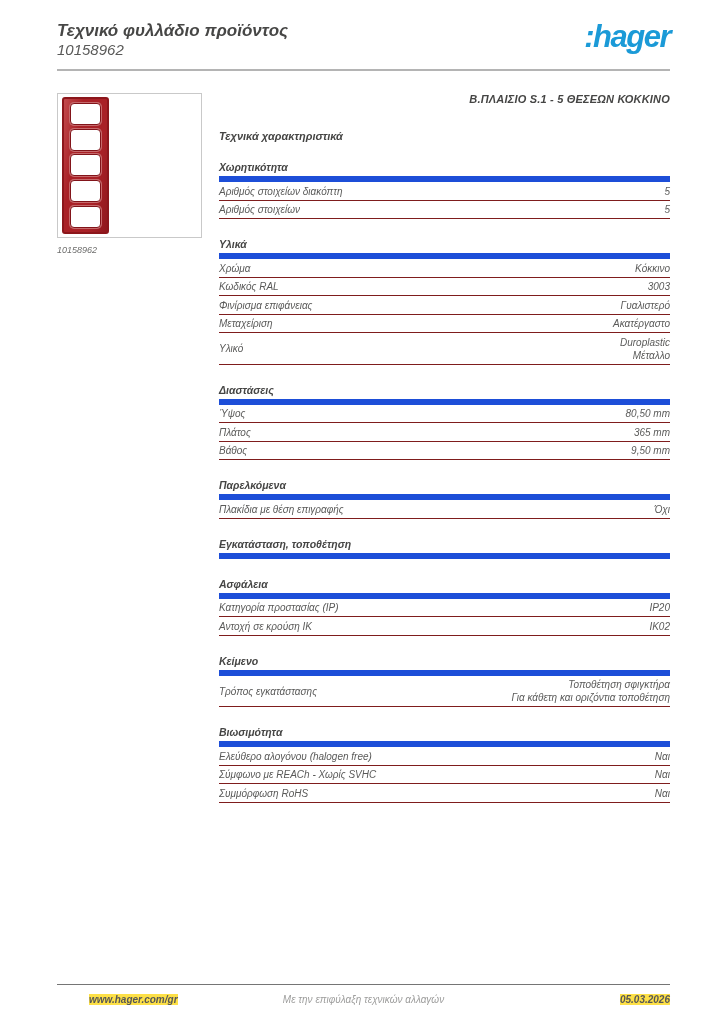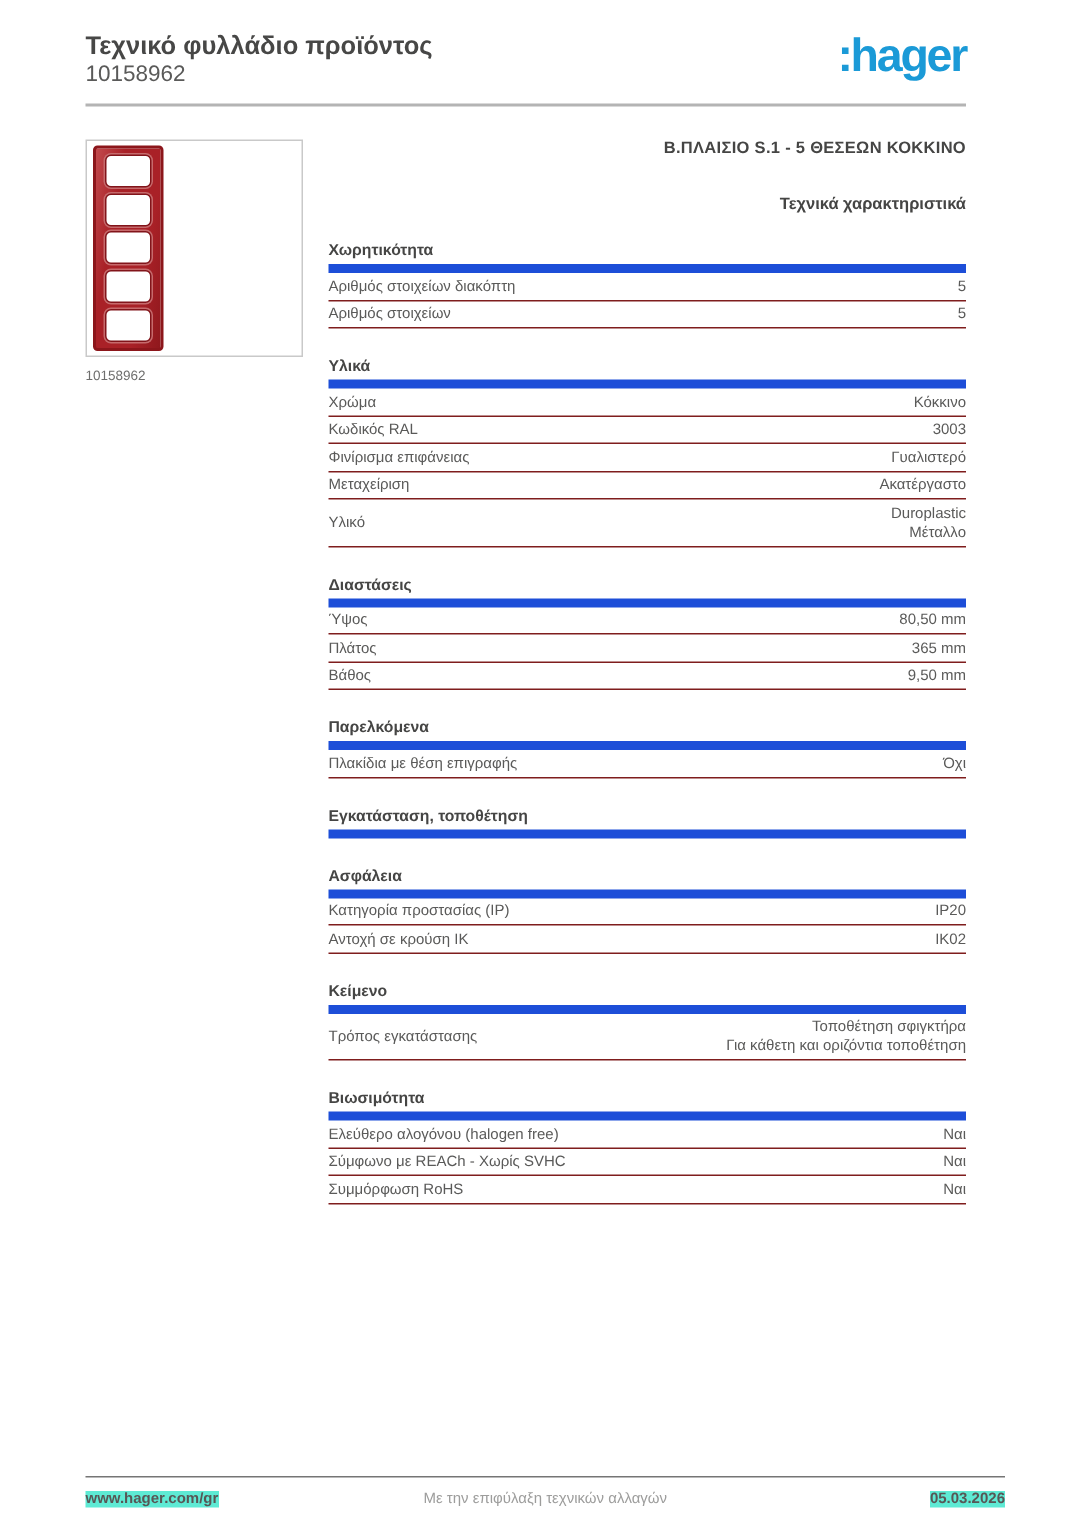--- a/index.html
+++ b/index.html
@@ -8,7 +8,7 @@
     width:724px; height:1024px; position:relative; overflow:hidden;
     font-family:"Liberation Sans", sans-serif; color:#5a5a59;
   }
-  .page { position:absolute; inset:0; padding:20px 80px 0 57px; }
+  .page { position:absolute; inset:0; padding:20px 54px 0 57px;font-style:italic; }
 
   
   .header { display:flex; justify-content:space-between; align-items:flex-start; }

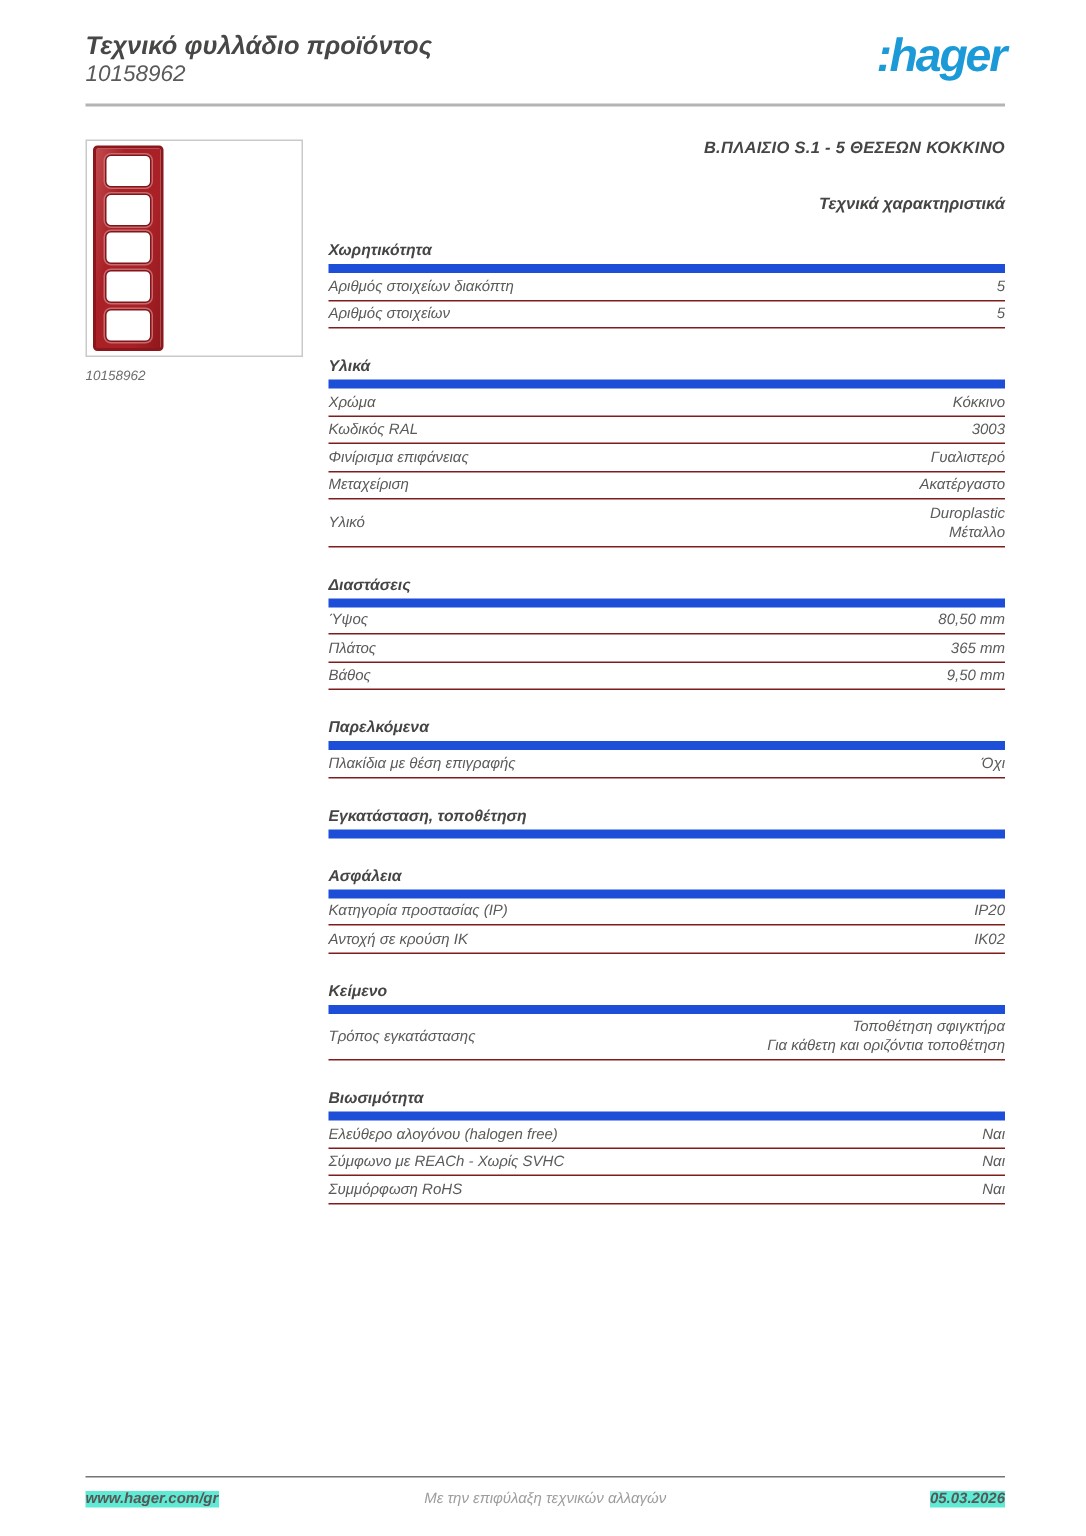--- a/index.html
+++ b/index.html
@@ -36,7 +36,7 @@
   
   .content { flex:1 1 auto; }
   .product-title { font-size:11px; font-weight:bold; color:#454544; letter-spacing:.2px;text-align:right; }
-  .tech-heading { font-size:11px; font-weight:bold; color:#454544; margin-top:25px;text-align:right; }
+  .tech-heading { font-size:11px; font-weight:bold; color:#454544; margin-top:25px; }
   .spec-section { margin-top:19px; }
   .spec-section h4 {
     font-size:10.5px; font-weight:bold; color:#454544;

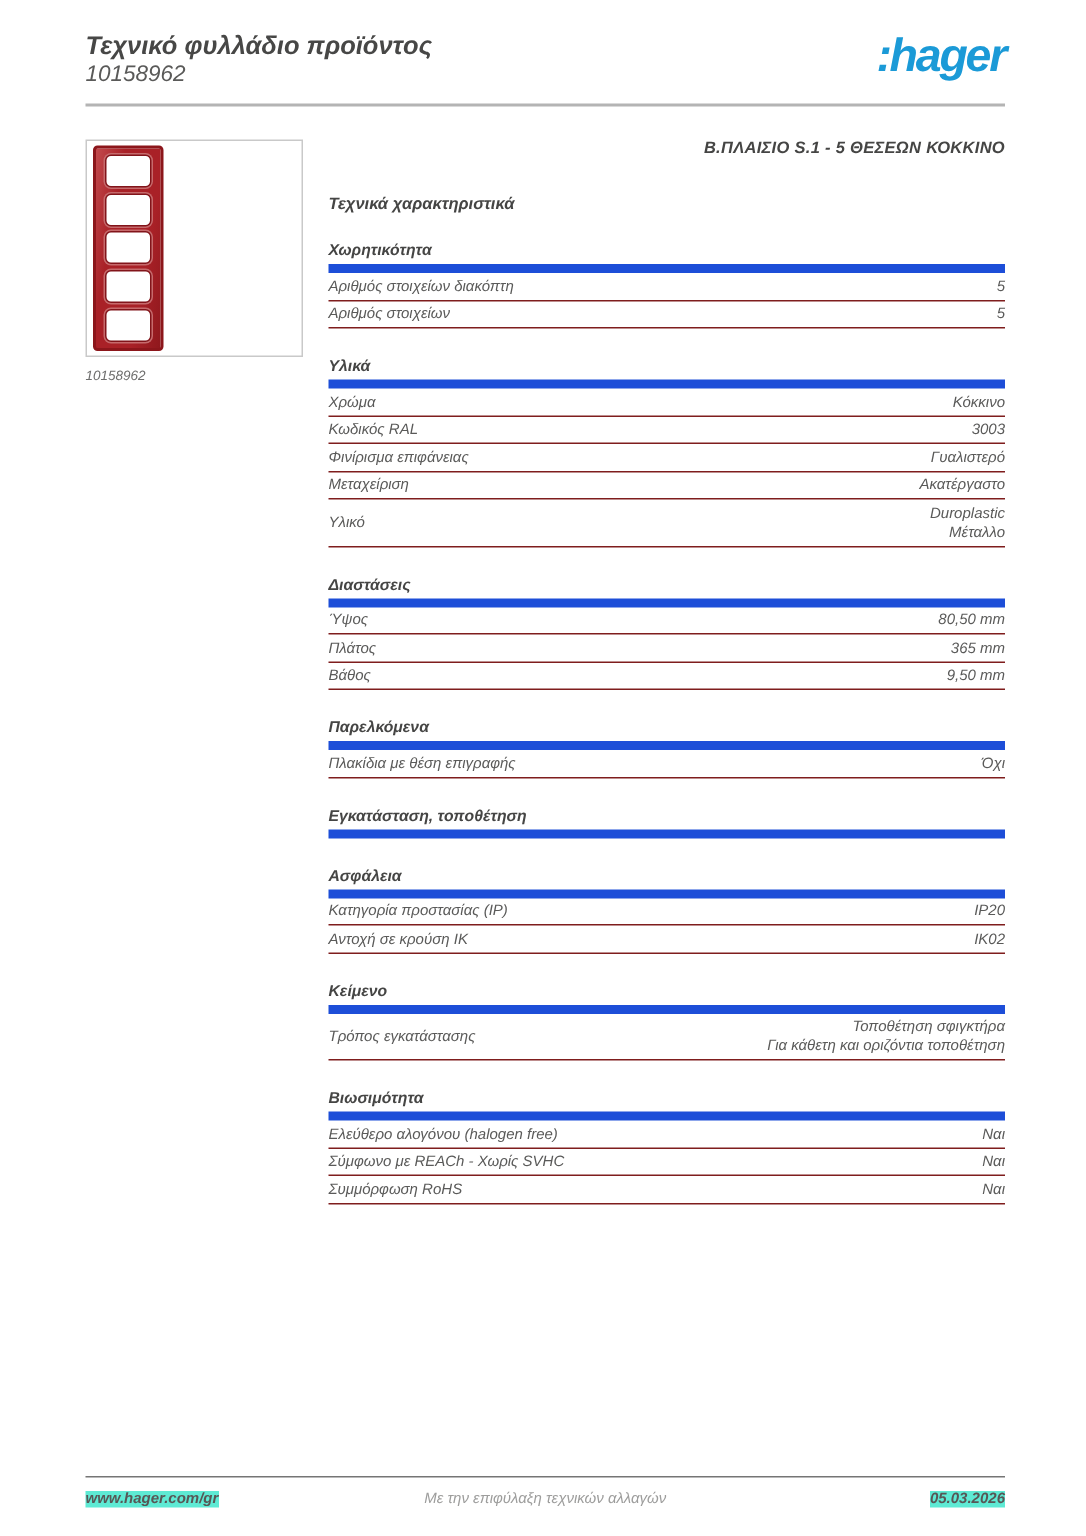--- a/index.html
+++ b/index.html
@@ -59,7 +59,7 @@
   }
   .footer .url, .footer .date { font-weight:bold; color:#575756; }
   .footer .disclaimer { color:#9d9d9c; position:absolute; left:0; right:0; text-align:center; }
-  .footer .url, .footer .date { position:relative; z-index:1; background:#5eead4; }
+  .footer .url, .footer .date { position:relative; z-index:1; background:#fde047;margin-left:32px; }
 </style>
 </head>
 <body>

